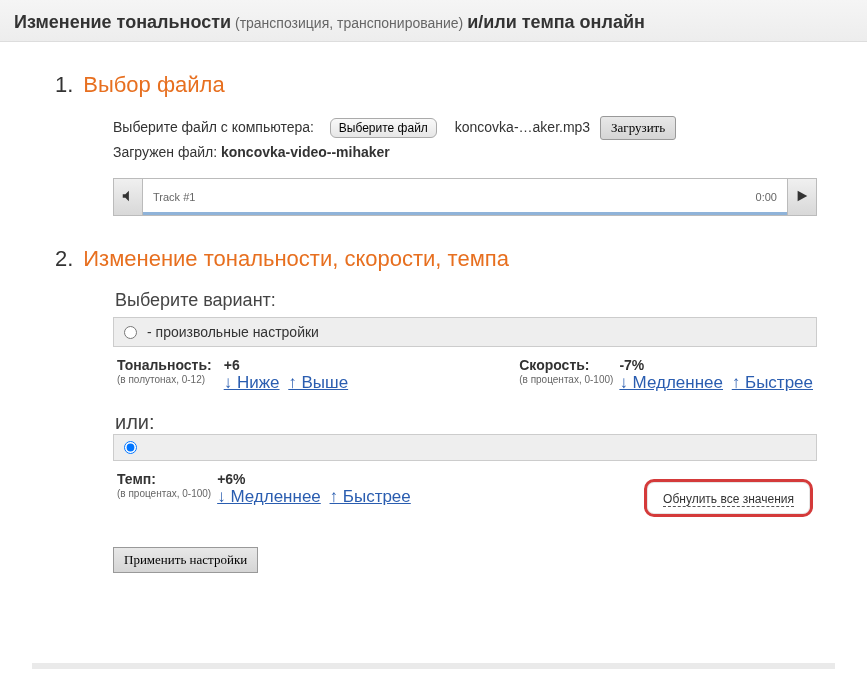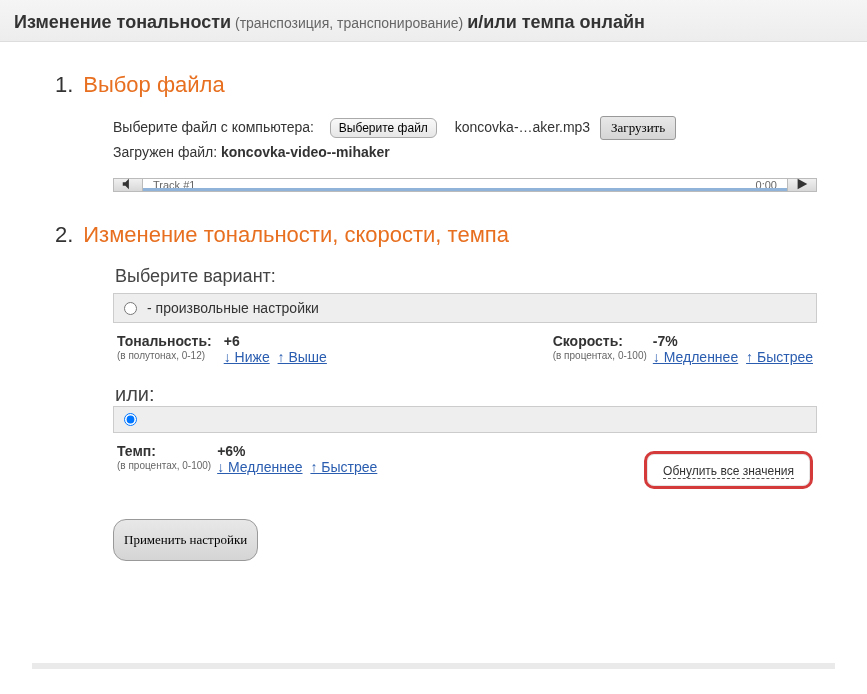--- a/index.html
+++ b/index.html
@@ -18,7 +18,7 @@
 .upload-btn{background:linear-gradient(#e8e8e8,#d5d5d5);border:1px solid #999;border-radius:3px;font-size:13px;padding:3px 10px;font-family:Verdana;cursor:pointer}
 .loaded-line{font-size:14px;margin-bottom:18px}
 .loaded-file{font-weight:bold}
-.player-row{display:flex;align-items:stretch;height:14px}
+.player-row{display:flex;align-items:stretch;height:38px}
 .pbtn{width:30px;background:linear-gradient(#f0f0f0,#d8d8d8);border:1px solid #bbb;display:flex;align-items:center;justify-content:center;cursor:pointer}
 .pbtn svg{width:14px;height:14px;fill:#333}
 .track{flex:1;border:1px solid #bbb;border-left:0;border-right:0;background:#fff;display:flex;align-items:center;justify-content:space-between;padding:0 10px;font-size:11px;color:#666;position:relative}

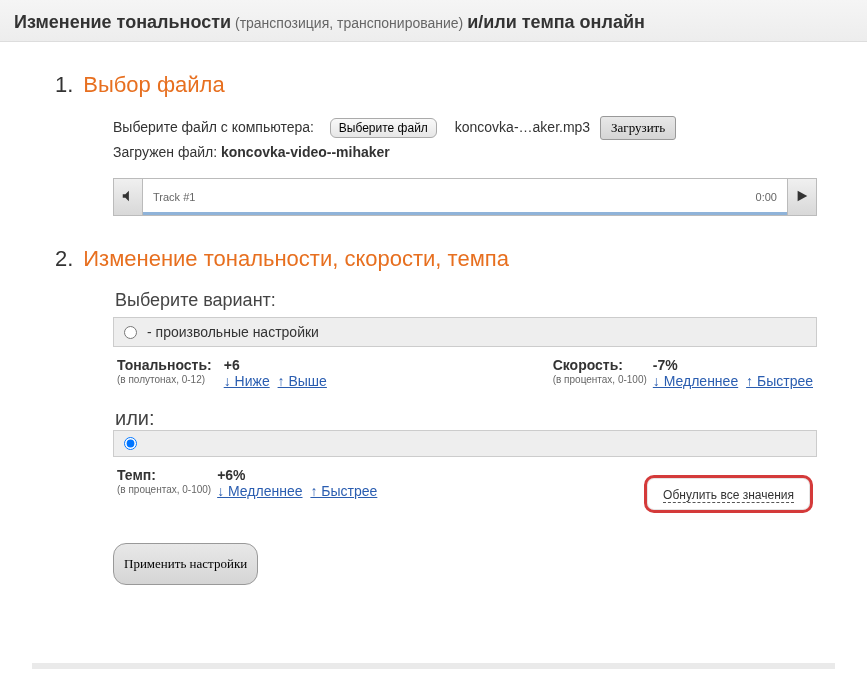--- a/index.html
+++ b/index.html
@@ -33,7 +33,7 @@
 .param-name{font-weight:bold;font-size:14px;margin-right:6px}
 .param-val{font-weight:bold;font-size:14px}
 .param-note{font-size:10px;color:#666;margin-top:1px}
-.param-links{font-size:14px}
+.param-links{font-size:17px}
 .param-links a{color:#2a5db0;text-decoration:underline;cursor:pointer}
 .or-line{font-size:20px;color:#444;margin:18px 0 0 2px}
 .bottom-row{display:flex;justify-content:space-between;align-items:flex-start;padding:0 4px}

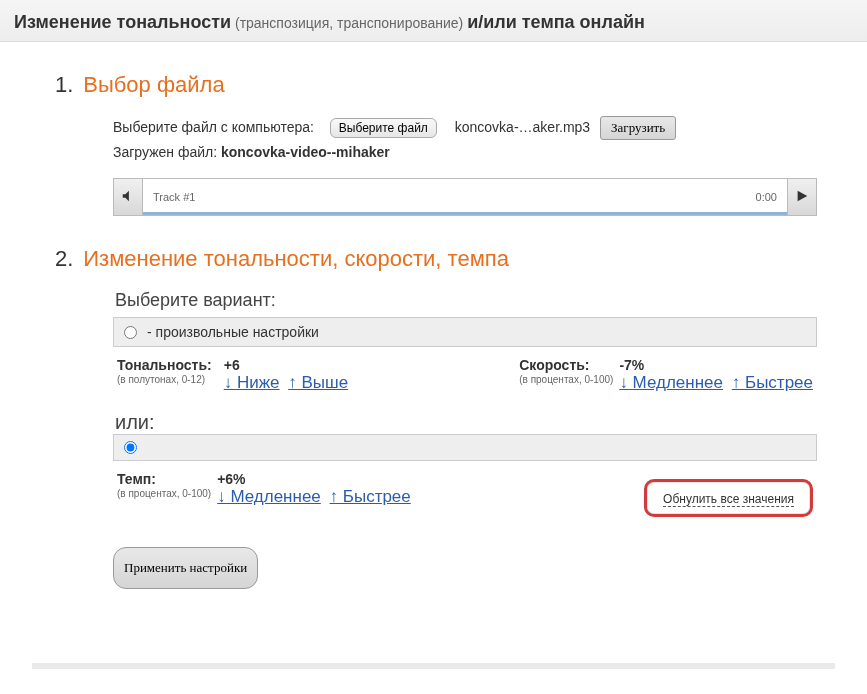--- a/index.html
+++ b/index.html
@@ -40,7 +40,7 @@
 .reset-wrap{margin-top:8px;border:3px solid #d43a3a;border-radius:10px;padding:8px 16px;box-shadow:0 0 0 1px rgba(0,0,0,.1) inset}
 .reset-link{color:#333;font-size:12px;border-bottom:1px dashed #555;cursor:pointer}
 .apply-wrap{margin-top:30px}
-.apply-btn{background:linear-gradient(#e8e8e8,#d5d5d5);border:1px solid #999;border-radius:13px;font-size:13px;padding:12px 10px;font-family:Verdana;cursor:pointer}
+.apply-btn{background:linear-gradient(#e8e8e8,#d5d5d5);border:1px solid #999;border-radius:0;font-size:13px;padding:4px 10px;font-family:Verdana;cursor:pointer}
 .footer-rule{position:absolute;bottom:25px;left:32px;right:32px;height:6px;background:#eaeaea}
 </style>
 </head>

